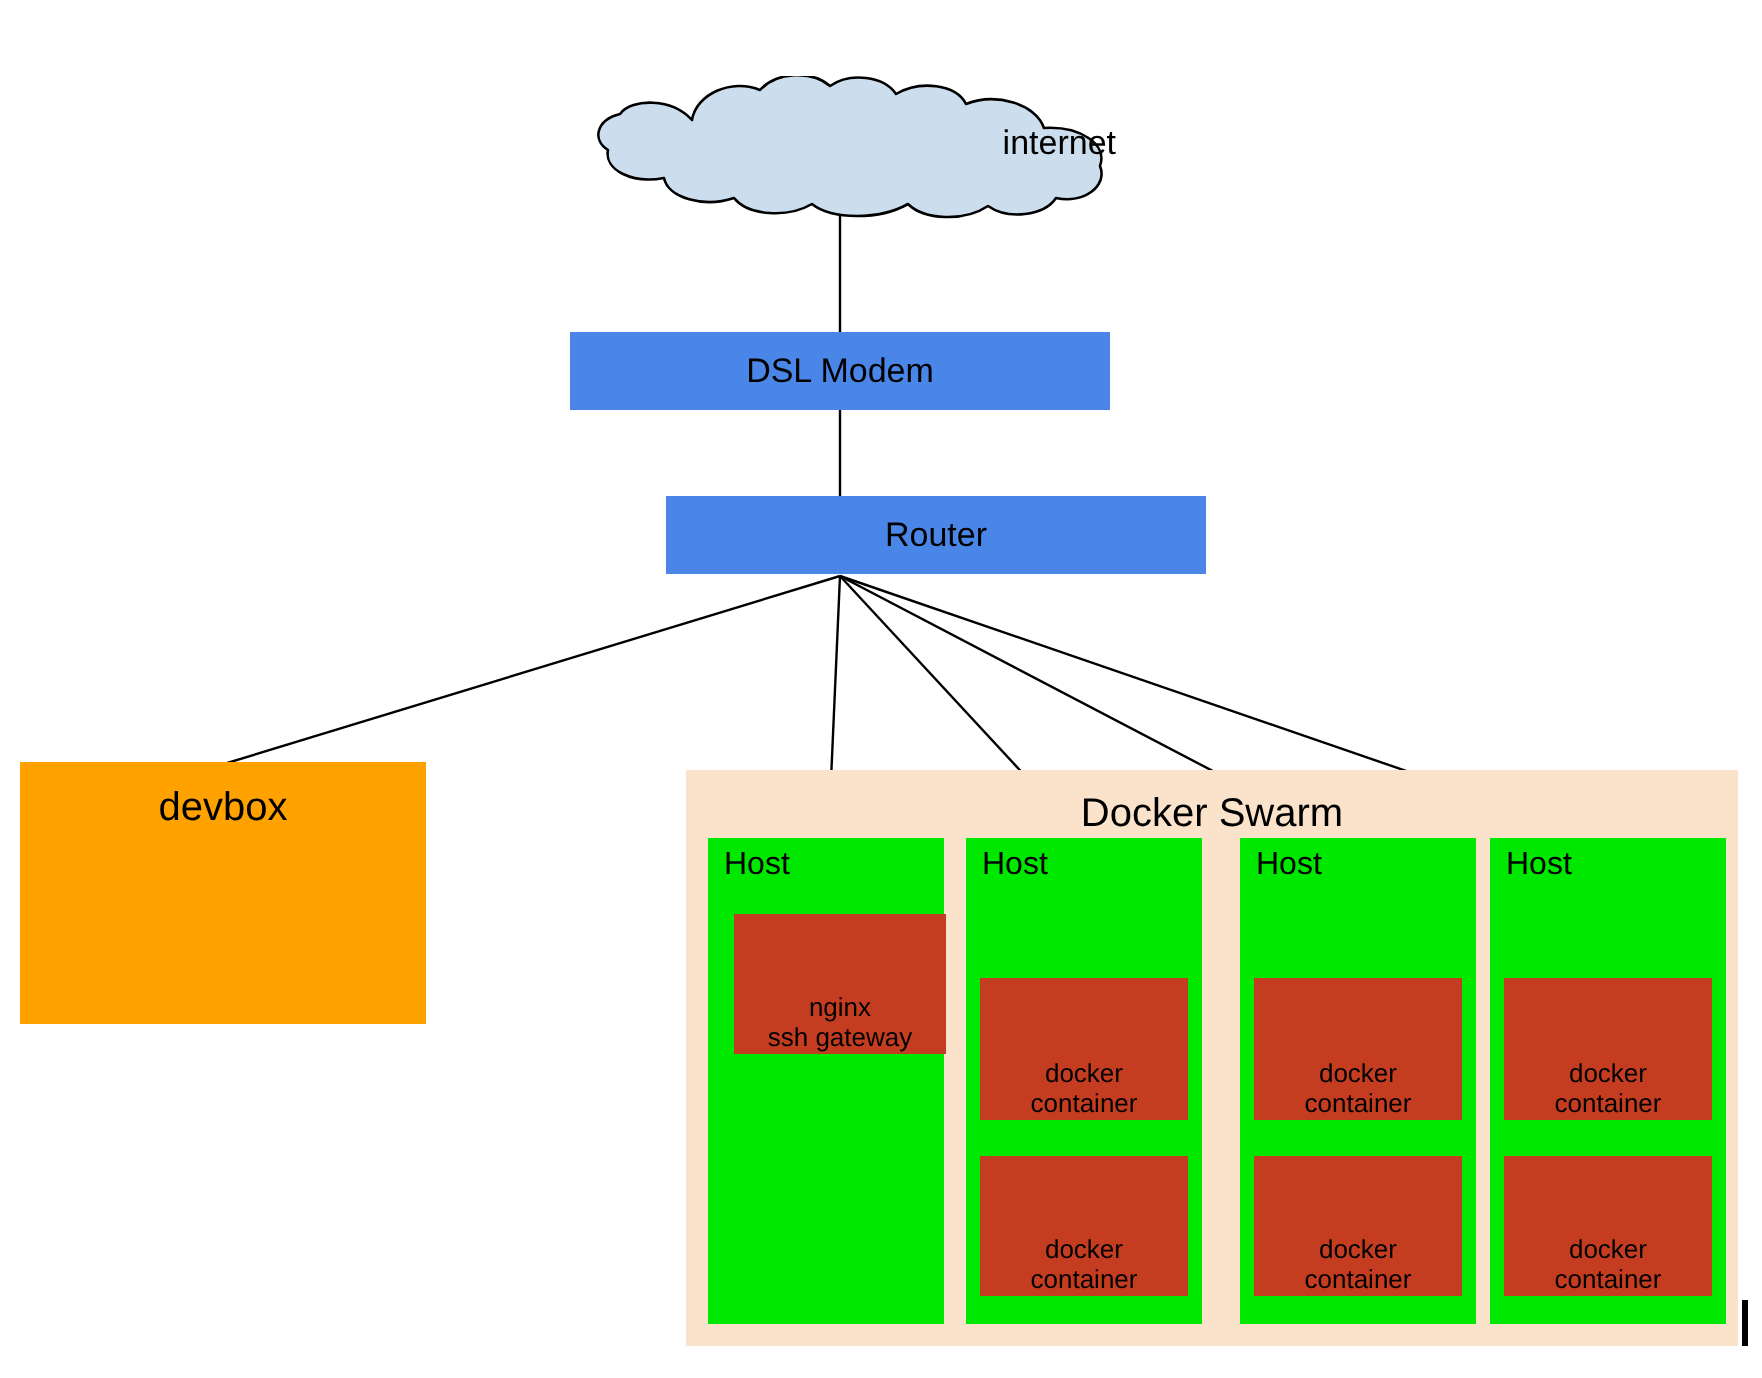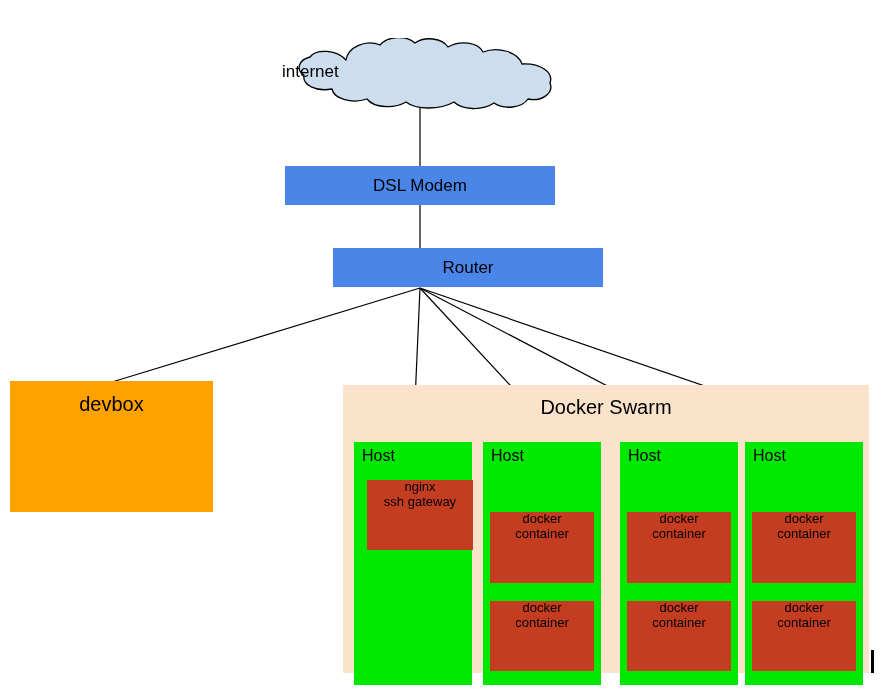--- a/index.html
+++ b/index.html
@@ -55,7 +55,7 @@
     left: 0;
     top: 24px;
     width: 276px;
-    text-align: left;
+    text-align: right;
     font-size: 17px;
   }
 

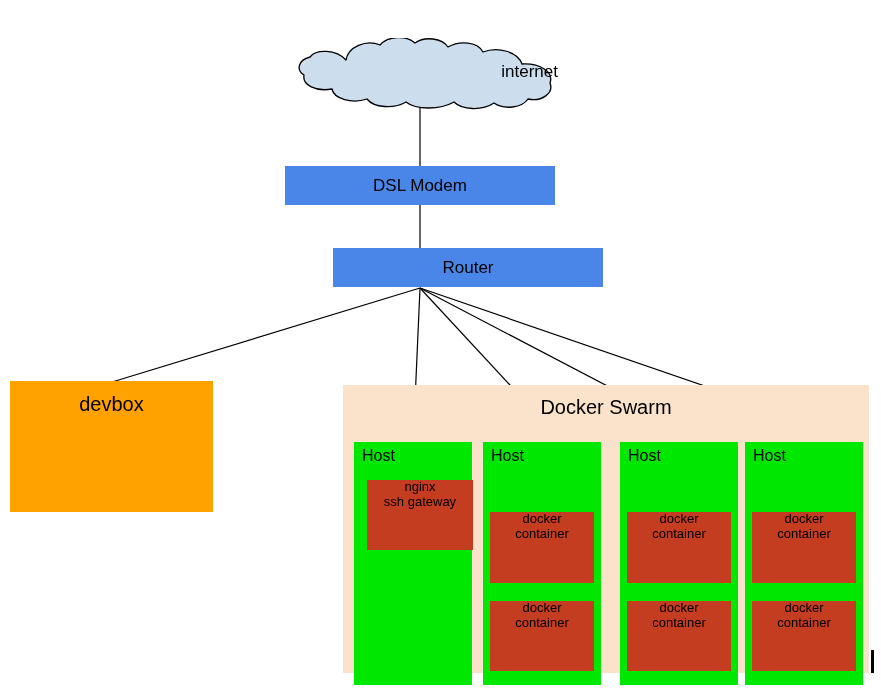--- a/index.html
+++ b/index.html
@@ -120,7 +120,7 @@
   
   .host-box {
     position: absolute;
-    top: 57px;
+    top: 34px;
     height: 243px;
     background: #00e800;
     box-sizing: border-box;

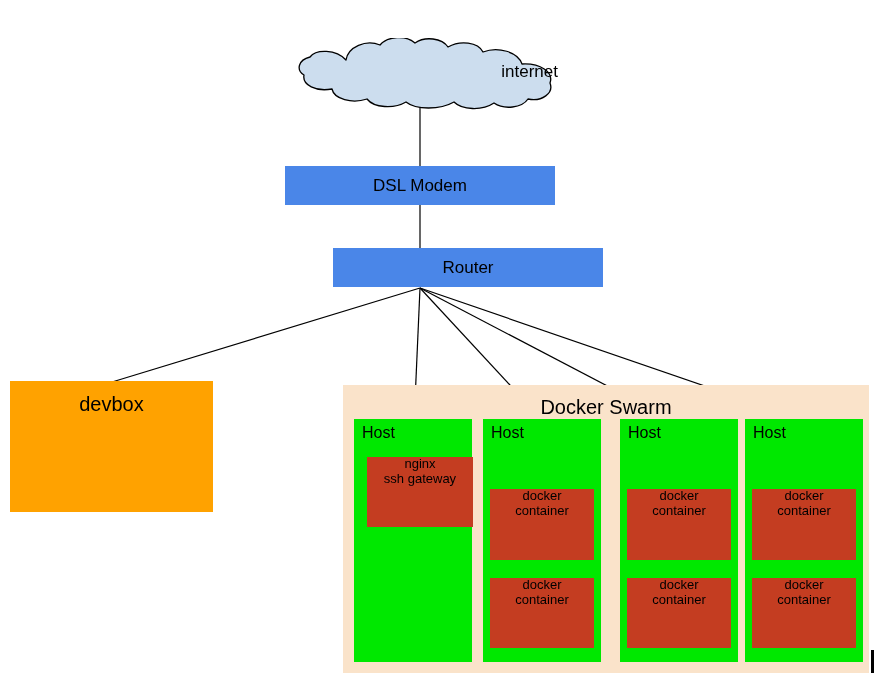--- a/index.html
+++ b/index.html
@@ -138,7 +138,7 @@
     position: absolute;
     background: #c43d21;
     display: flex;
-    align-items: flex-start;
+    align-items: flex-end;
     justify-content: center;
     box-sizing: border-box;
   }

